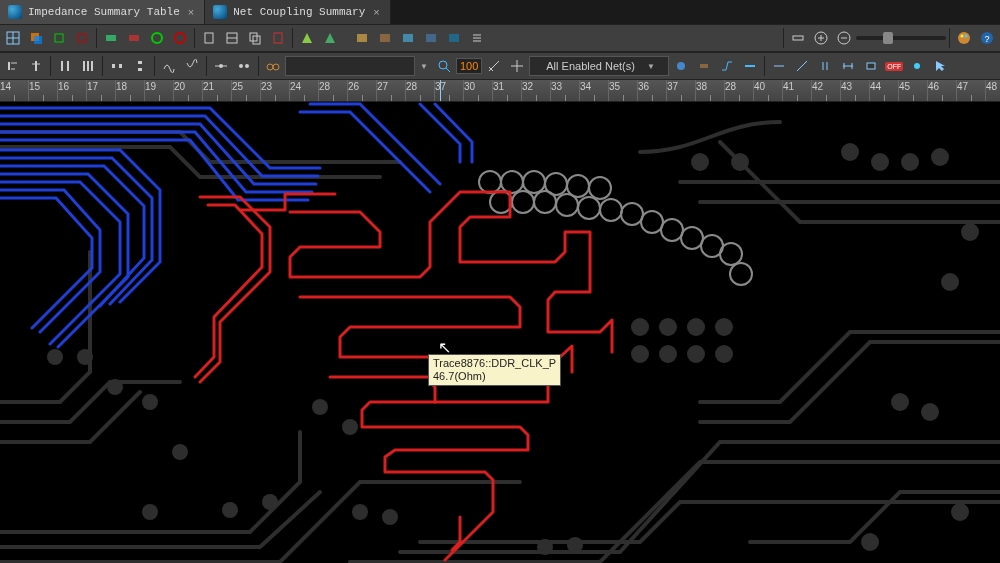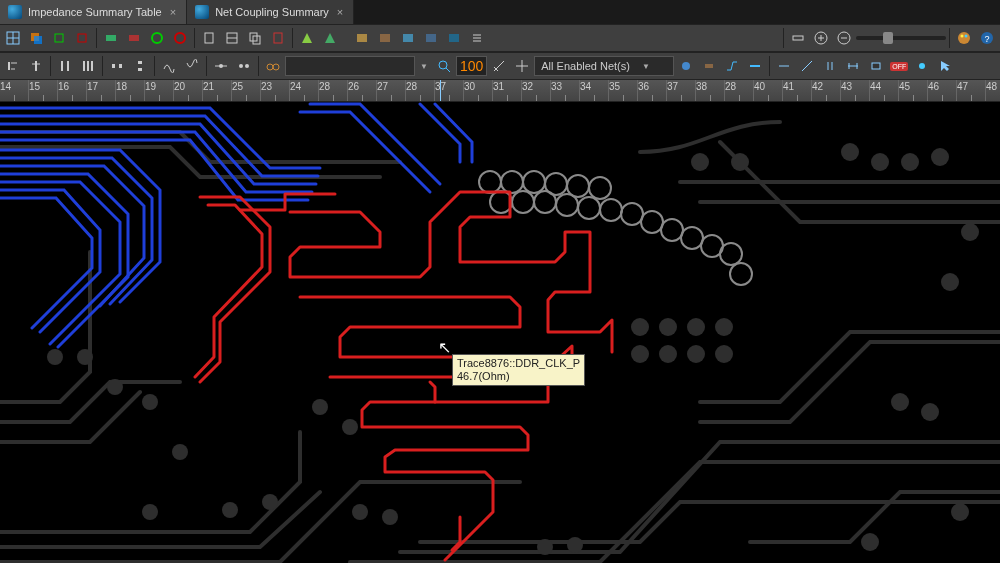--- a/index.html
+++ b/index.html
@@ -33,7 +33,7 @@
     background: radial-gradient(circle at 30% 30%, #4ad, #047);
     border-radius: 2px;
   }
-  .tab-label { color: #ddd; }
+  .tab-label { color: #ddd; font-family: Liberation Mono, monospace; }
   .tab-close { color: #aaa; padding: 0 2px; cursor: pointer; }
   .toolbar {
     display: flex;

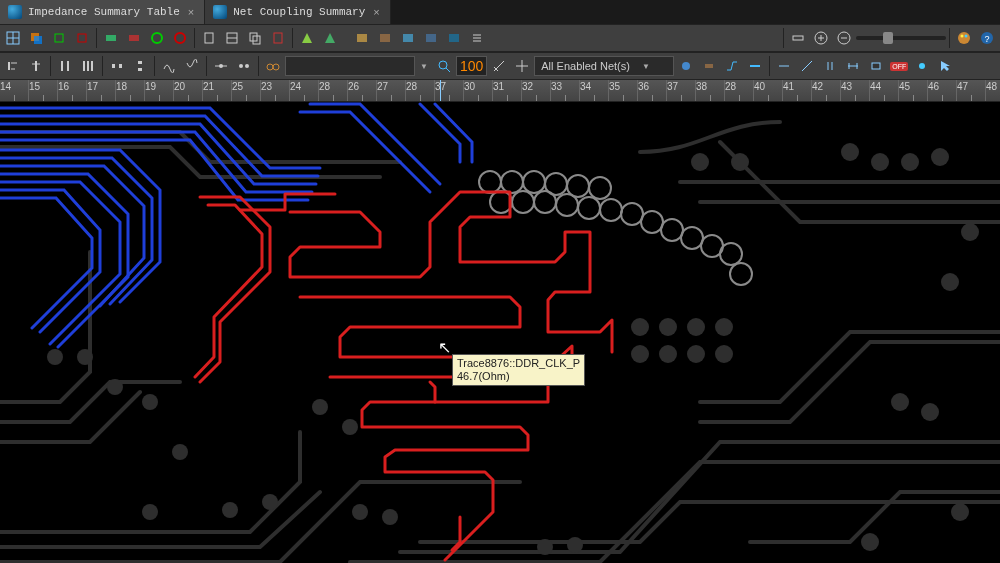--- a/index.html
+++ b/index.html
@@ -390,7 +390,7 @@
         <line x1="9" y1="9" x2="13" y2="13" stroke="#4bf"></line>
       </svg>
     </div>
-  <span style="background:#222;border:1px solid #555;padding:1px 3px;color:#f80;font-size:14px">100</span>
+  <span style="background:#222;border:1px solid #555;padding:1px 3px;color:#f80;font-size:11px">100</span>
   <div class="tbtn">
       <svg width="14" height="14">
         <line x1="2" y1="12" x2="12" y2="2" stroke="#ccc"></line>

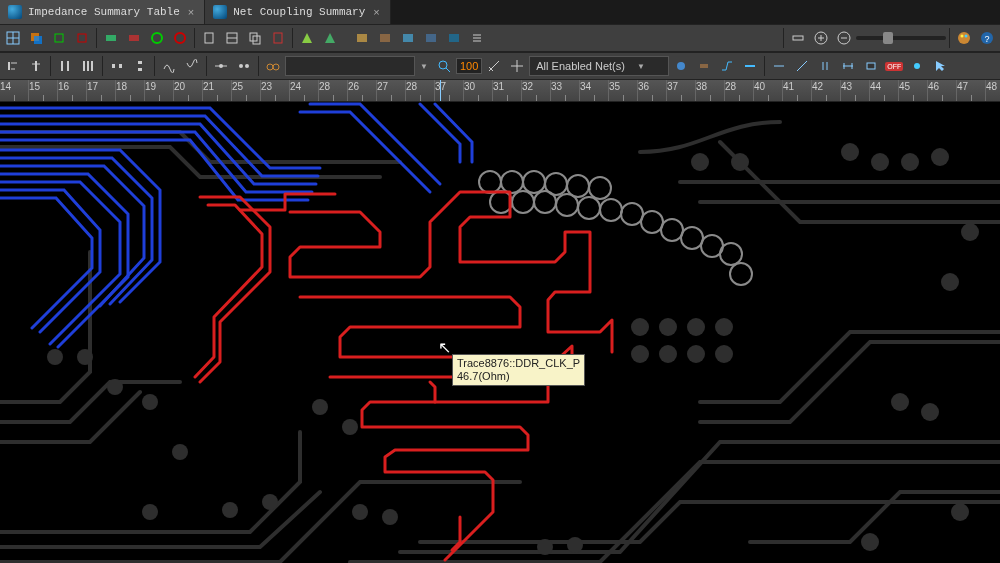--- a/index.html
+++ b/index.html
@@ -66,7 +66,7 @@
     height: 20px;
     background: #2a2a2a;
     border: 1px solid #555;
-    padding: 0 4px 0 6px;
+    padding: 0 4px 0 16px;
     gap: 12px;
     cursor: pointer;
   }

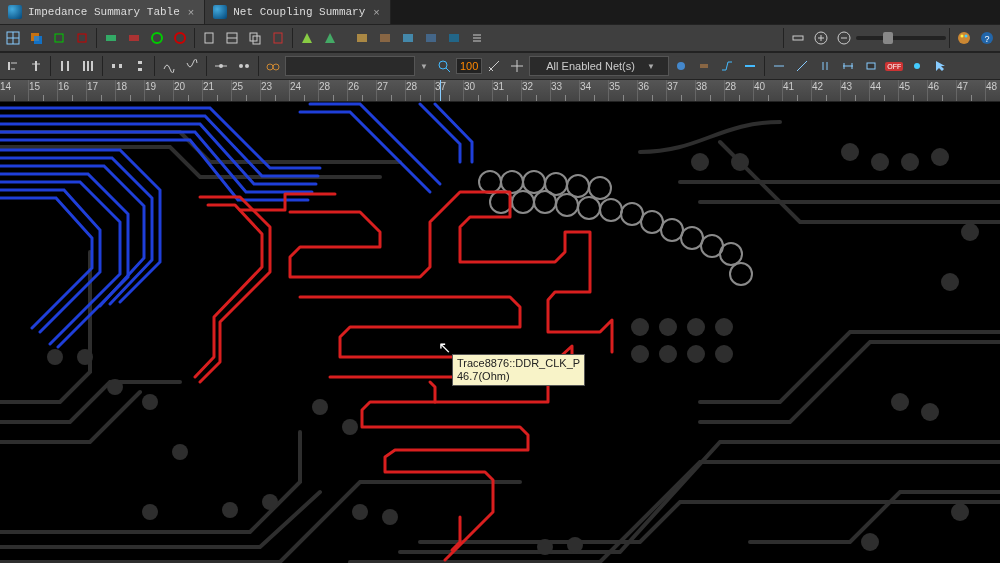--- a/index.html
+++ b/index.html
@@ -125,7 +125,7 @@
   .canvas svg { position: absolute; top: 0; left: 0; }
   .tooltip {
     position: absolute;
-    left: 452px; top: 252px;
+    left: 428px; top: 252px;
     background: #f8f3c8;
     border: 1px solid #555;
     color: #222;

